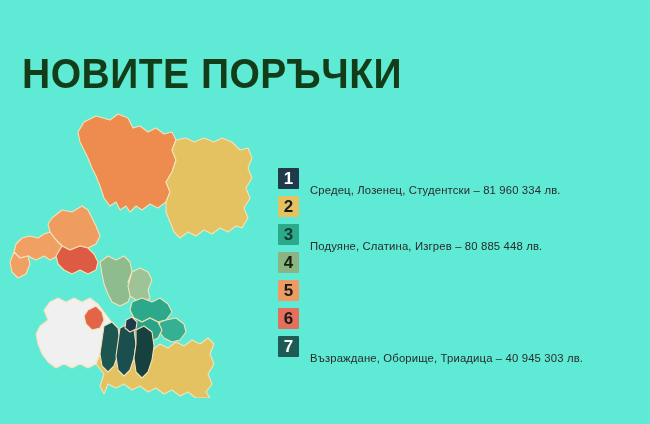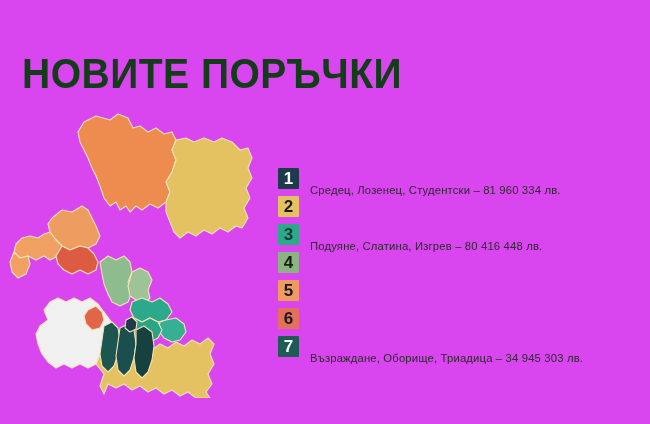--- a/index.html
+++ b/index.html
@@ -20,7 +20,7 @@
   #page {
     position: absolute;
     inset: 0;
-    background: #d946ef;
+    background: #5eead4;
   }
 
   

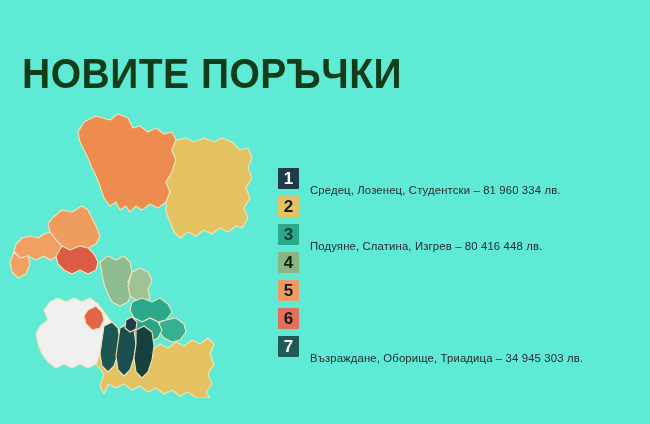--- a/index.html
+++ b/index.html
@@ -181,7 +181,7 @@
 
     <div class="legend-row">
       <span class="badge" style="background:#2ba98a;color:#143b33">3</span>
-      <span class="legend-text">Подуяне, Слатина, Изгрев – 80 416 448 лв.</span>
+      <span class="legend-text">Подуяне, Слатина, Изгрев – 80 885 448 лв.</span>
     </div>
 
     <div class="legend-row">

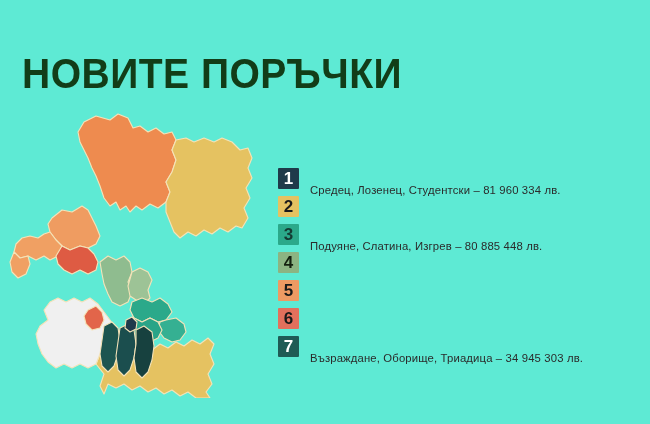--- a/index.html
+++ b/index.html
@@ -198,7 +198,7 @@
 
     <div class="legend-row">
       <span class="badge" style="background:#1f5b55;color:#ffffff">7</span>
-      <span class="legend-text">Възраждане, Оборище, Триадица – 34 945 303 лв.</span>
+      <span class="legend-text">Възраждане, Оборище, Триадица – 40 945 303 лв.</span>
     </div>
 
   </div>

